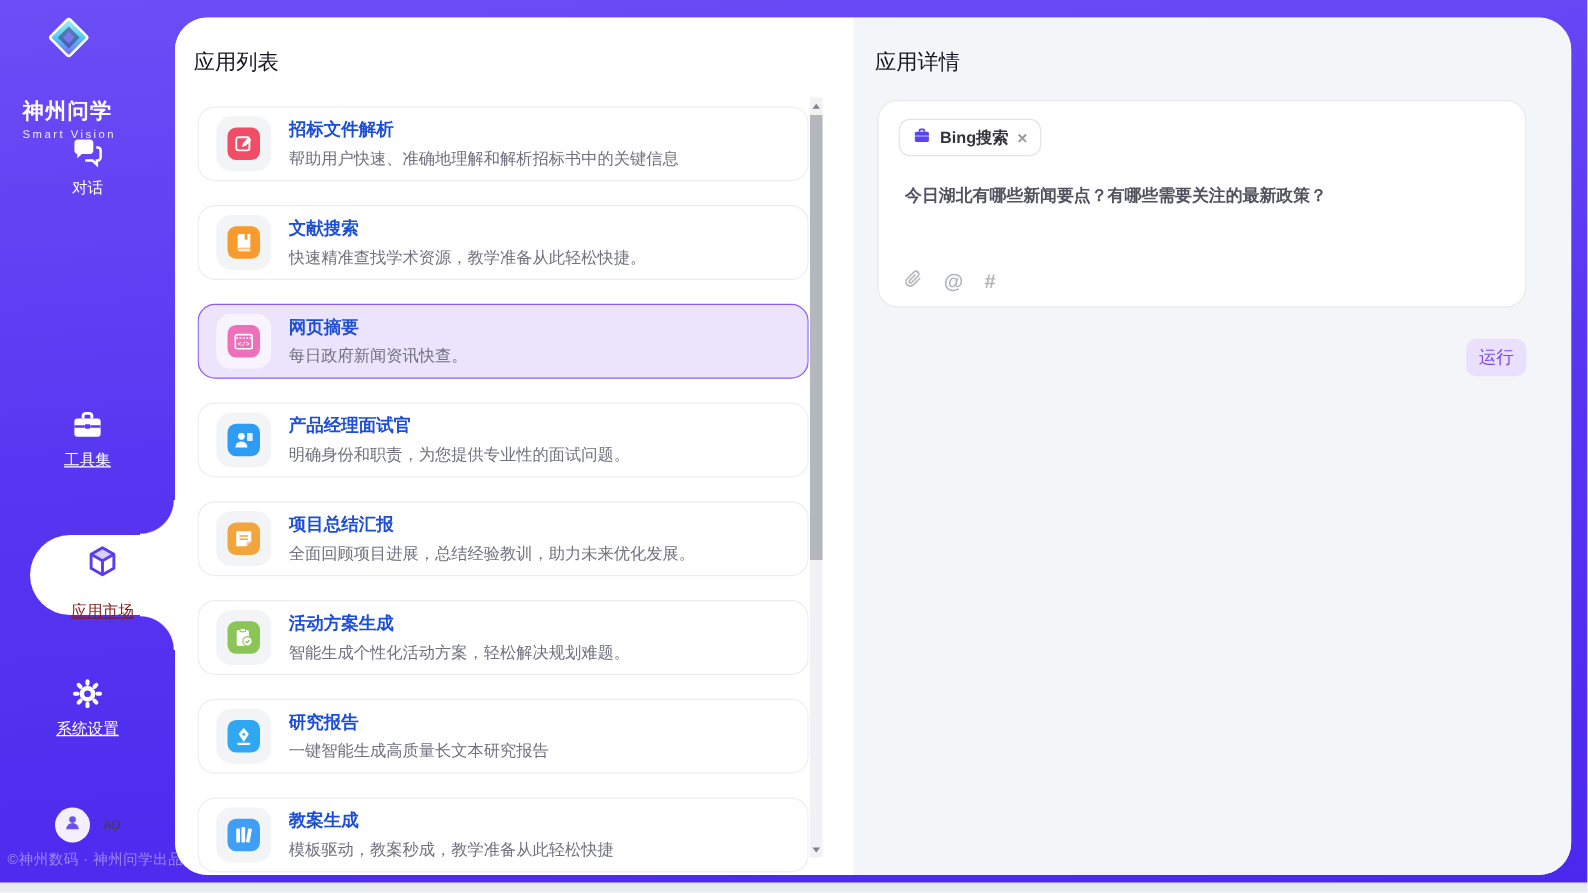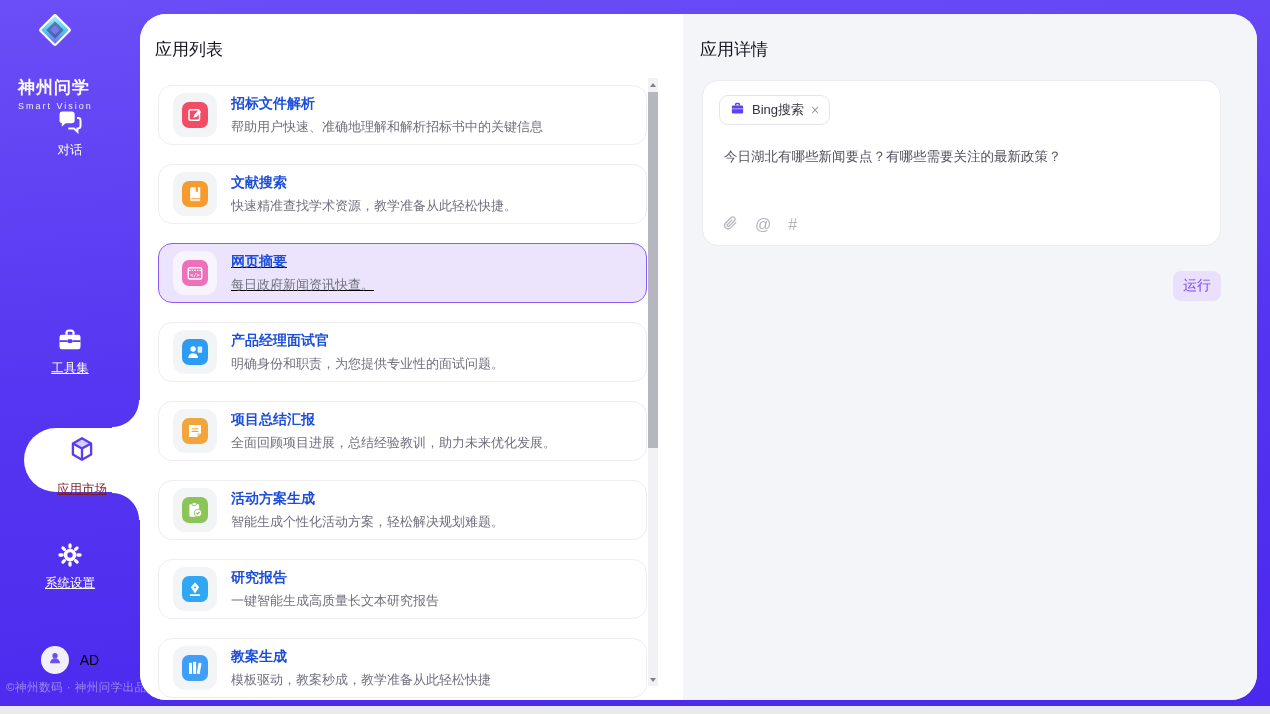--- a/index.html
+++ b/index.html
@@ -72,7 +72,7 @@
   
   .right-panel .panel-title { left:17px; top:24px; }
   .detail-card { position:absolute; left:19px; right:36px; top:66px; height:166px;
-    background:#fff; border:1px solid #eaeaef; border-radius:16px; }
+    background:#fff; border:1px solid #eaeaef; border-radius:16px;font-weight:bold; }
   .chip { position:absolute; left:16px; top:14px; height:30px; display:inline-flex;
     align-items:center; gap:7px; padding:0 10px; border:1px solid #e4e4ec; border-radius:9px;
     background:#fff; font-size:13px; color:#33333d; }

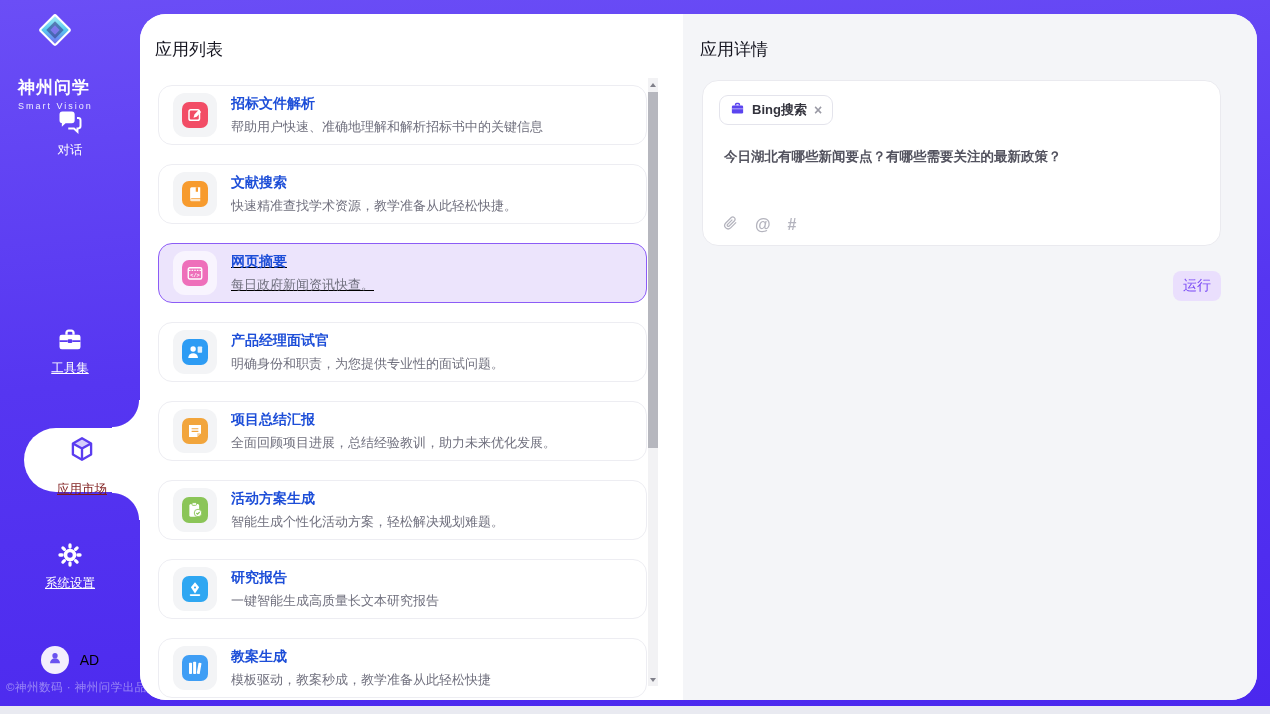--- a/index.html
+++ b/index.html
@@ -45,7 +45,7 @@
   .list { position:absolute; left:18px; top:71px; width:489px; bottom:0; overflow:hidden; }
   .card { height:60px; background:#fff; border:1px solid #ededf2; border-radius:14px;
     margin-bottom:19px; display:flex; align-items:center; gap:14px; padding:0 14px; cursor:pointer; }
-  .card.selected { background:#ece4fc; border:1px solid #8c5cf6;text-decoration:underline; }
+  .card.selected { background:#ece4fc; border:1px solid #8c5cf6; }
   .icon-wrap { width:44px; height:44px; border-radius:12px; background:#f3f4f6; flex:none;
     display:flex; align-items:center; justify-content:center; }
   .card.selected .icon-wrap { background:#f8f4fe; }

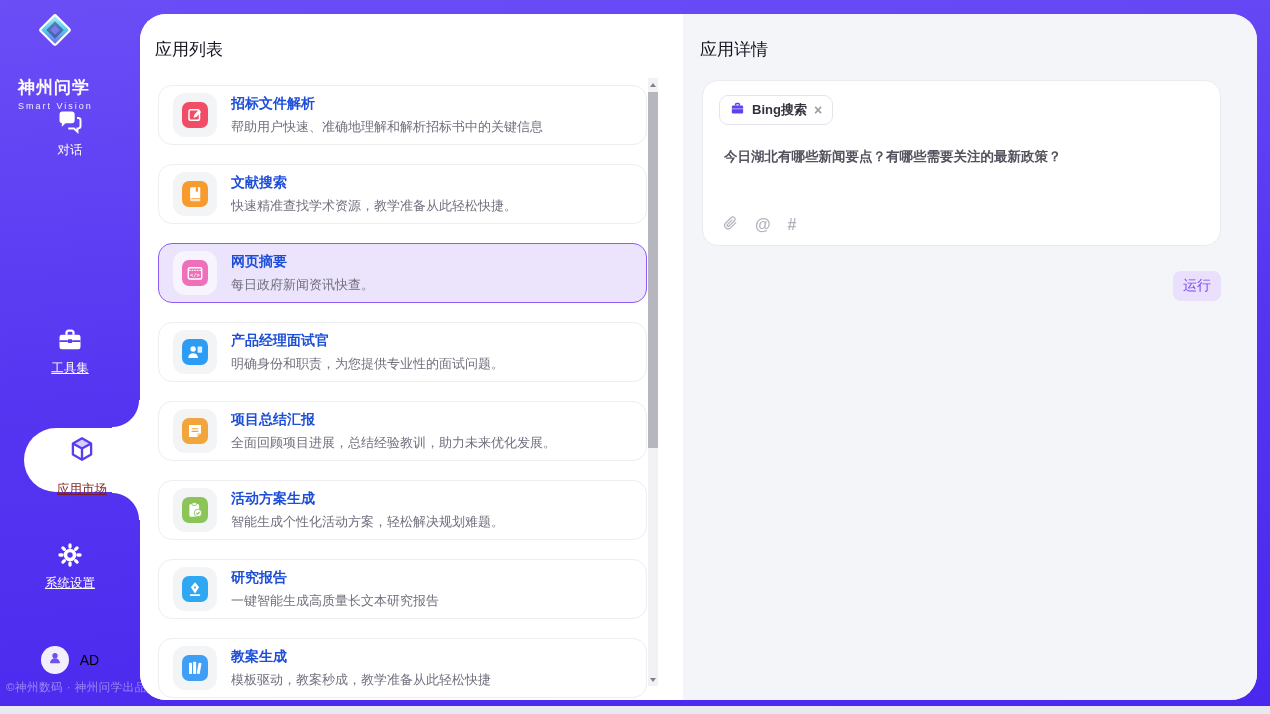--- a/index.html
+++ b/index.html
@@ -29,7 +29,7 @@
     justify-content:center; align-items:center; gap:11px; }
   .avatar { width:28px; height:28px; border-radius:50%; background:#f3effd;
     display:flex; align-items:center; justify-content:center; }
-  .user-name { color:#000000; font-size:14px; }
+  .user-name { color:#404040; font-size:10px; }
   .copyright { position:absolute; left:6px; top:680px; width:160px;
     color:rgba(255,255,255,.42); font-size:11.5px; letter-spacing:.5px; }
 

